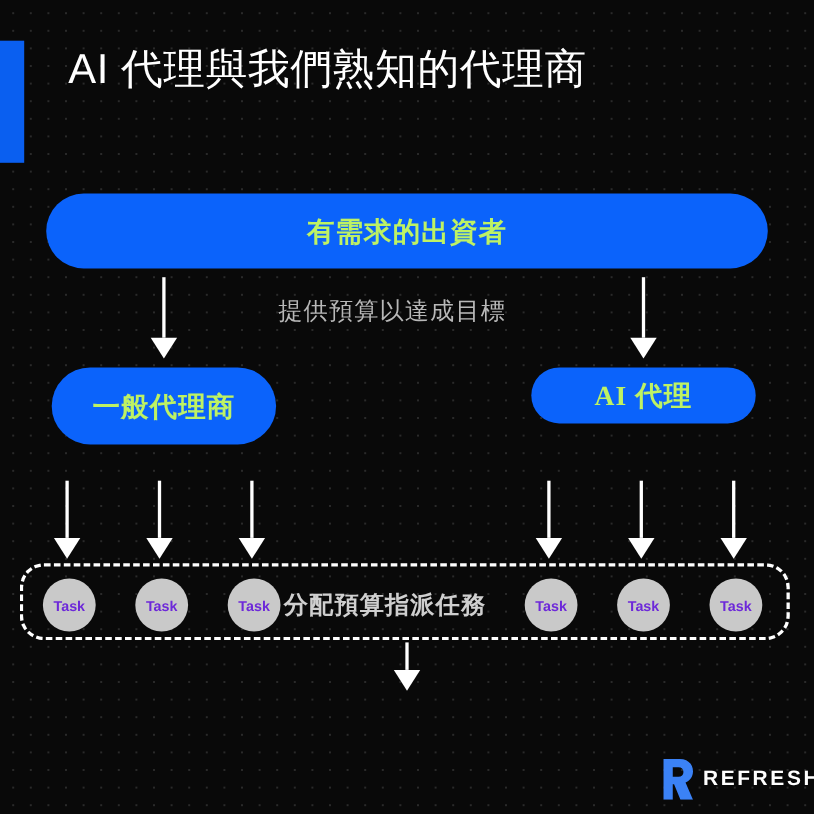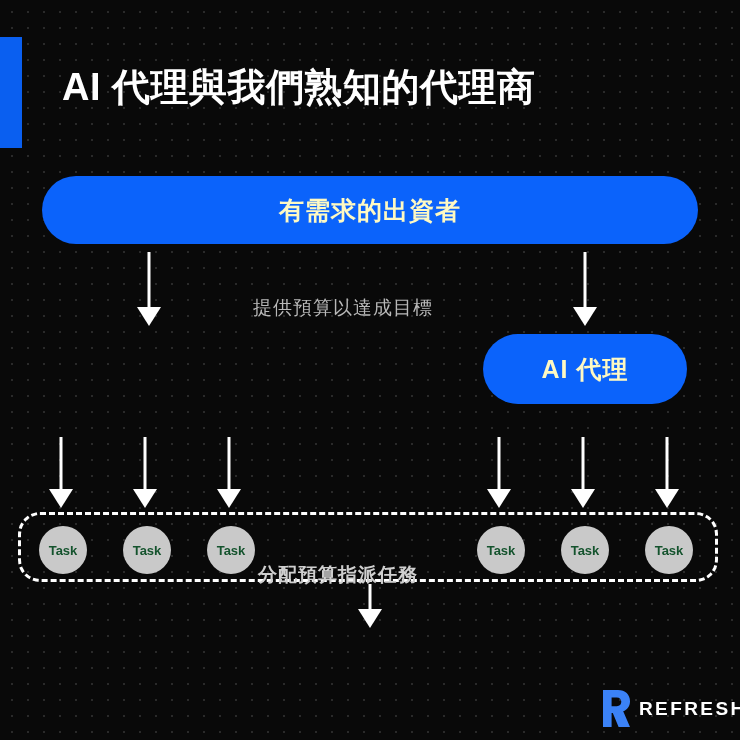--- a/index.html
+++ b/index.html
@@ -37,11 +37,10 @@
   .title-line {
     color: #ffffff;
     font-size: 38px;
-    font-weight: 700;
+    font-weight: 400;
     letter-spacing: 0.5px;
     line-height: 54px;
     white-space: nowrap;
-    margin-top: 24px;
   }
 
   

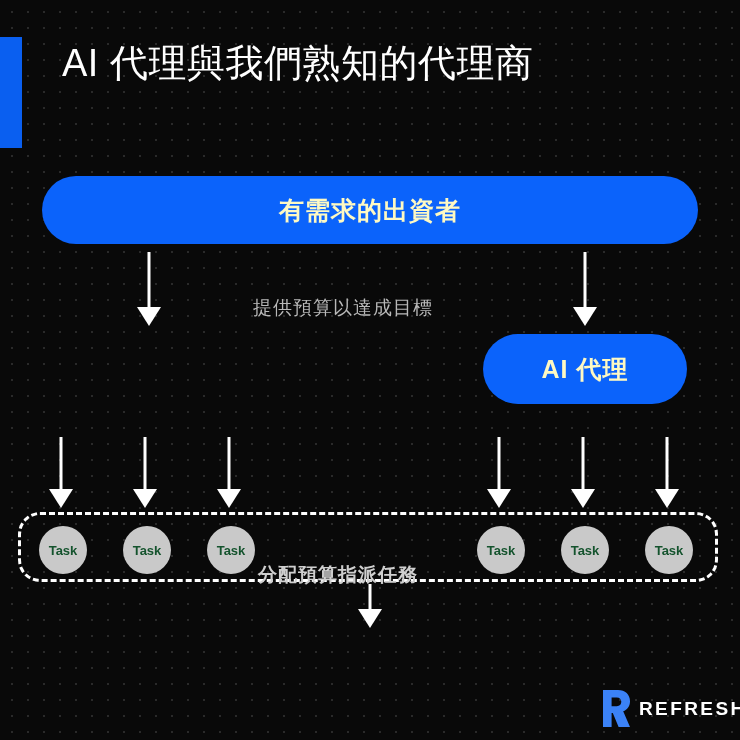--- a/index.html
+++ b/index.html
@@ -50,7 +50,7 @@
     display: flex;
     align-items: center;
     justify-content: center;
-    color: #fef9c3;
+    color: #bef264;
     font-weight: 700;
     box-sizing: border-box;
   }

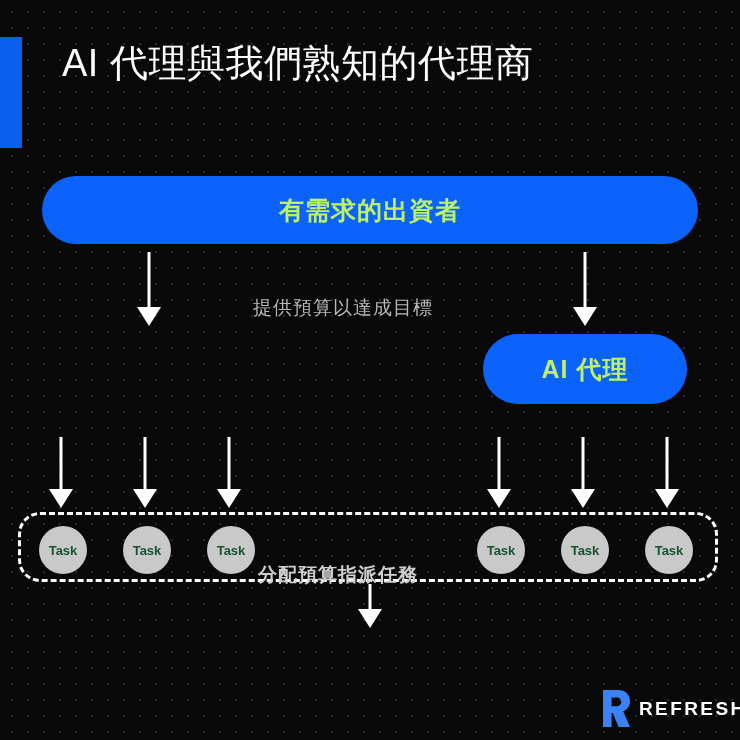--- a/index.html
+++ b/index.html
@@ -95,10 +95,9 @@
   .caption {
     position: absolute;
     color: #b8b8b8;
-    font-size: 19px;
+    font-size: 22px;
     letter-spacing: 1px;
     white-space: nowrap;
-    margin-top: 27px;
   }
   #caption-budget {
     left: 253px;

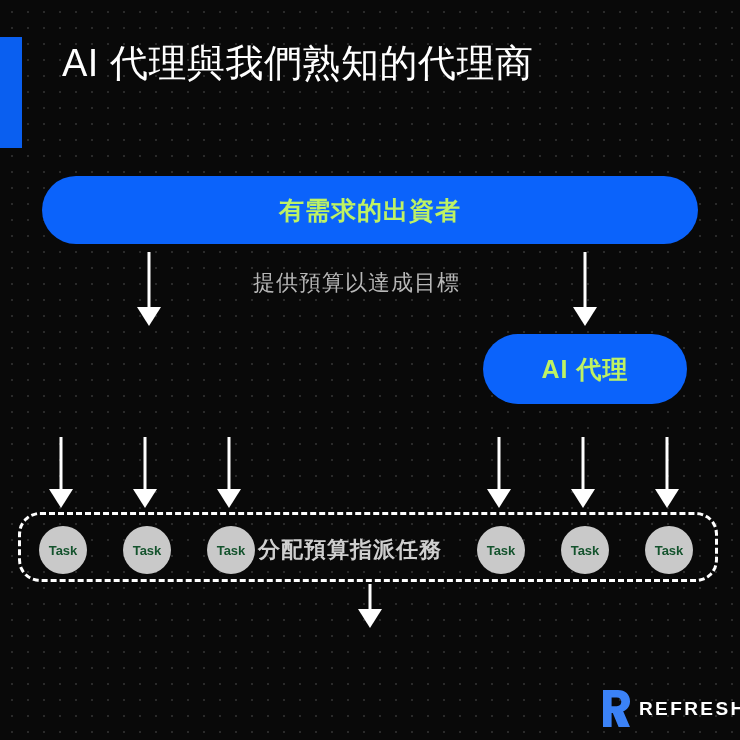--- a/index.html
+++ b/index.html
@@ -207,6 +207,9 @@
 
   <div class="caption" id="caption-budget">提供預算以達成目標</div>
 
+  <div class="pill" id="pill-normal-agent">
+    <span>一般代理商</span>
+  </div>
 
   <div class="pill" id="pill-ai-agent">
     <span>AI 代理</span>

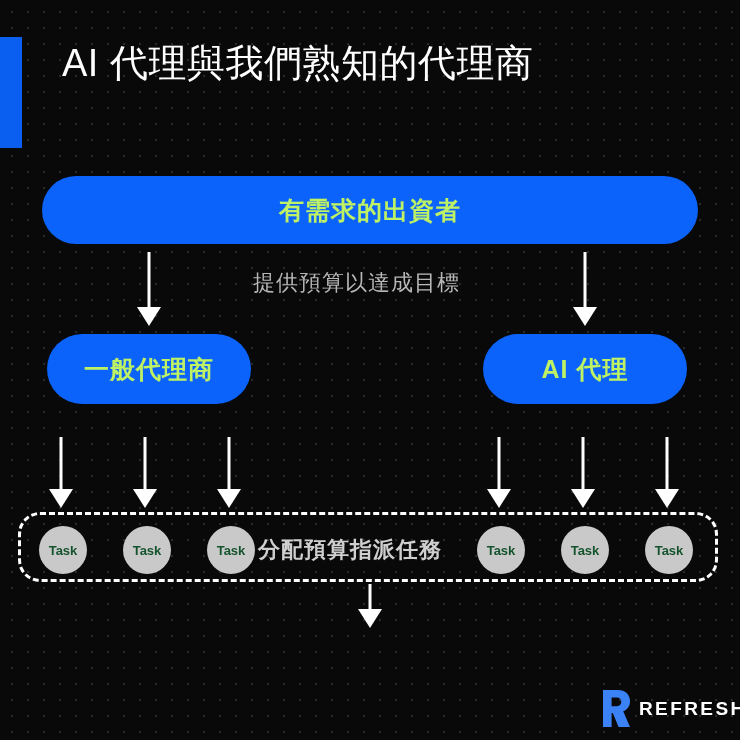--- a/index.html
+++ b/index.html
@@ -76,10 +76,11 @@
     left: 483px;
     top: 334px;
     width: 204px;
-    height: 70px;
+    height: 51px;
     border-radius: 35px;
     font-size: 25px;
     letter-spacing: 1px;
+    font-family: Liberation Serif, serif;
   }
   #pill-goal {
     left: 52px;

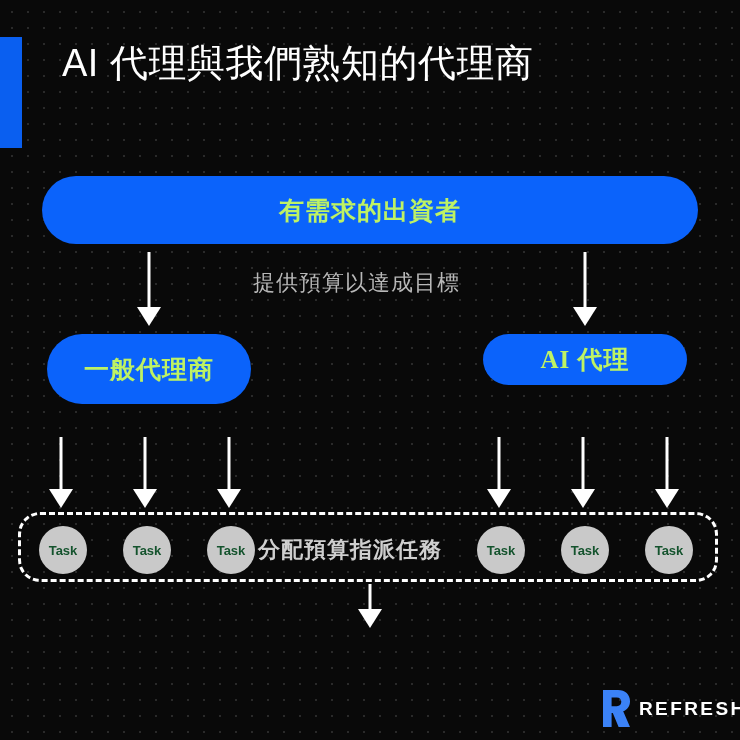--- a/index.html
+++ b/index.html
@@ -155,7 +155,7 @@
     display: flex;
     align-items: center;
     justify-content: center;
-    color: #14532d;
+    color: #6d28d9;
     font-size: 13px;
     font-weight: 700;
   }

